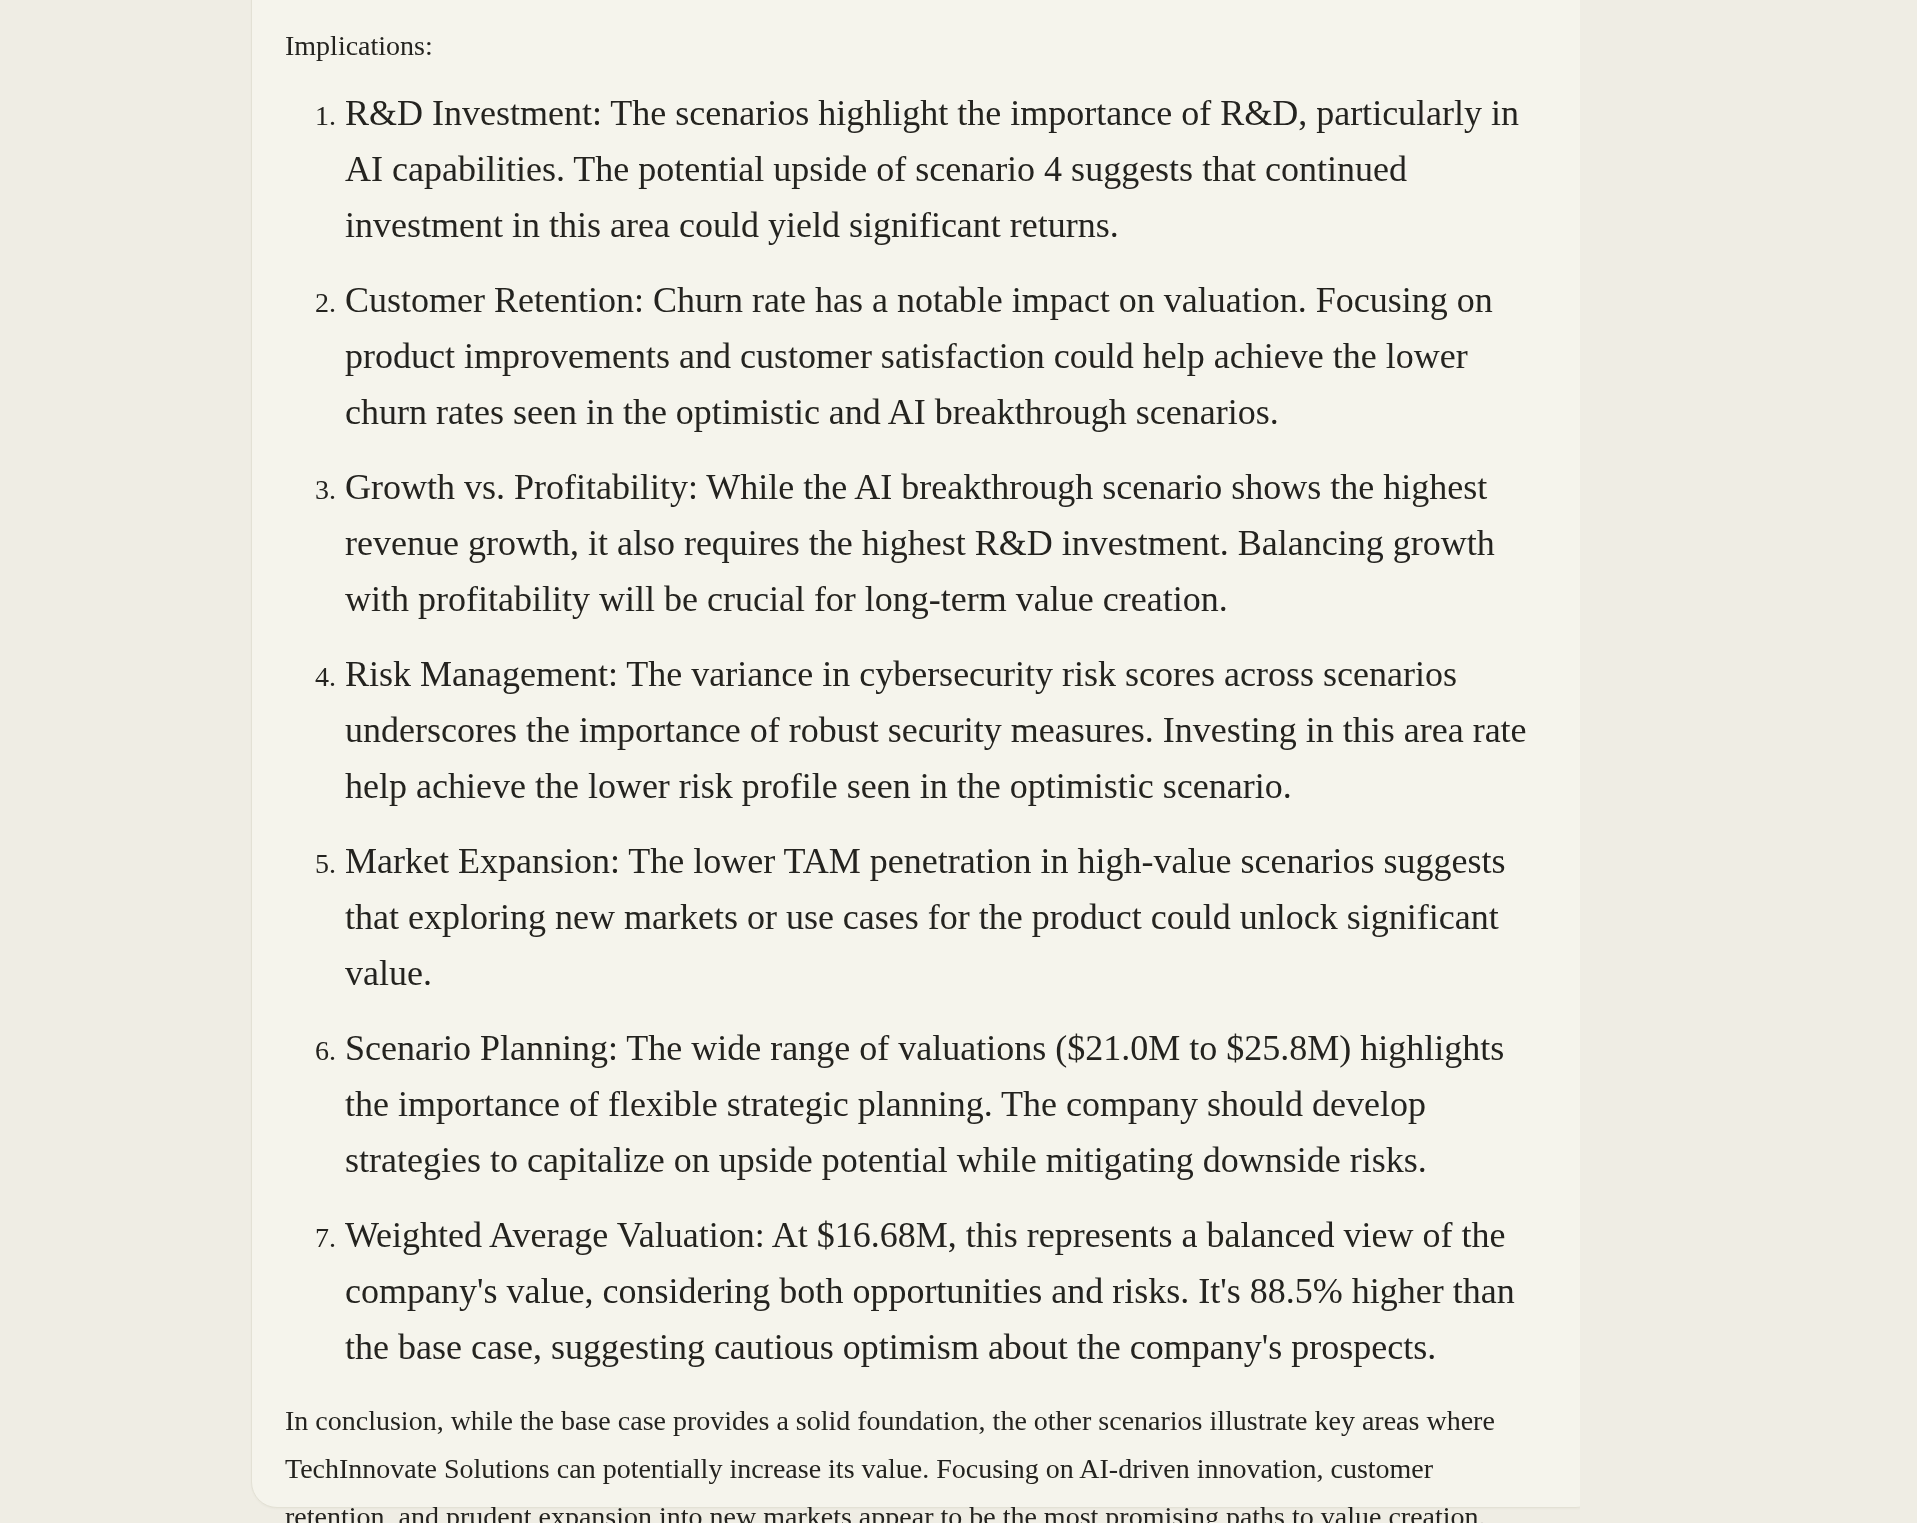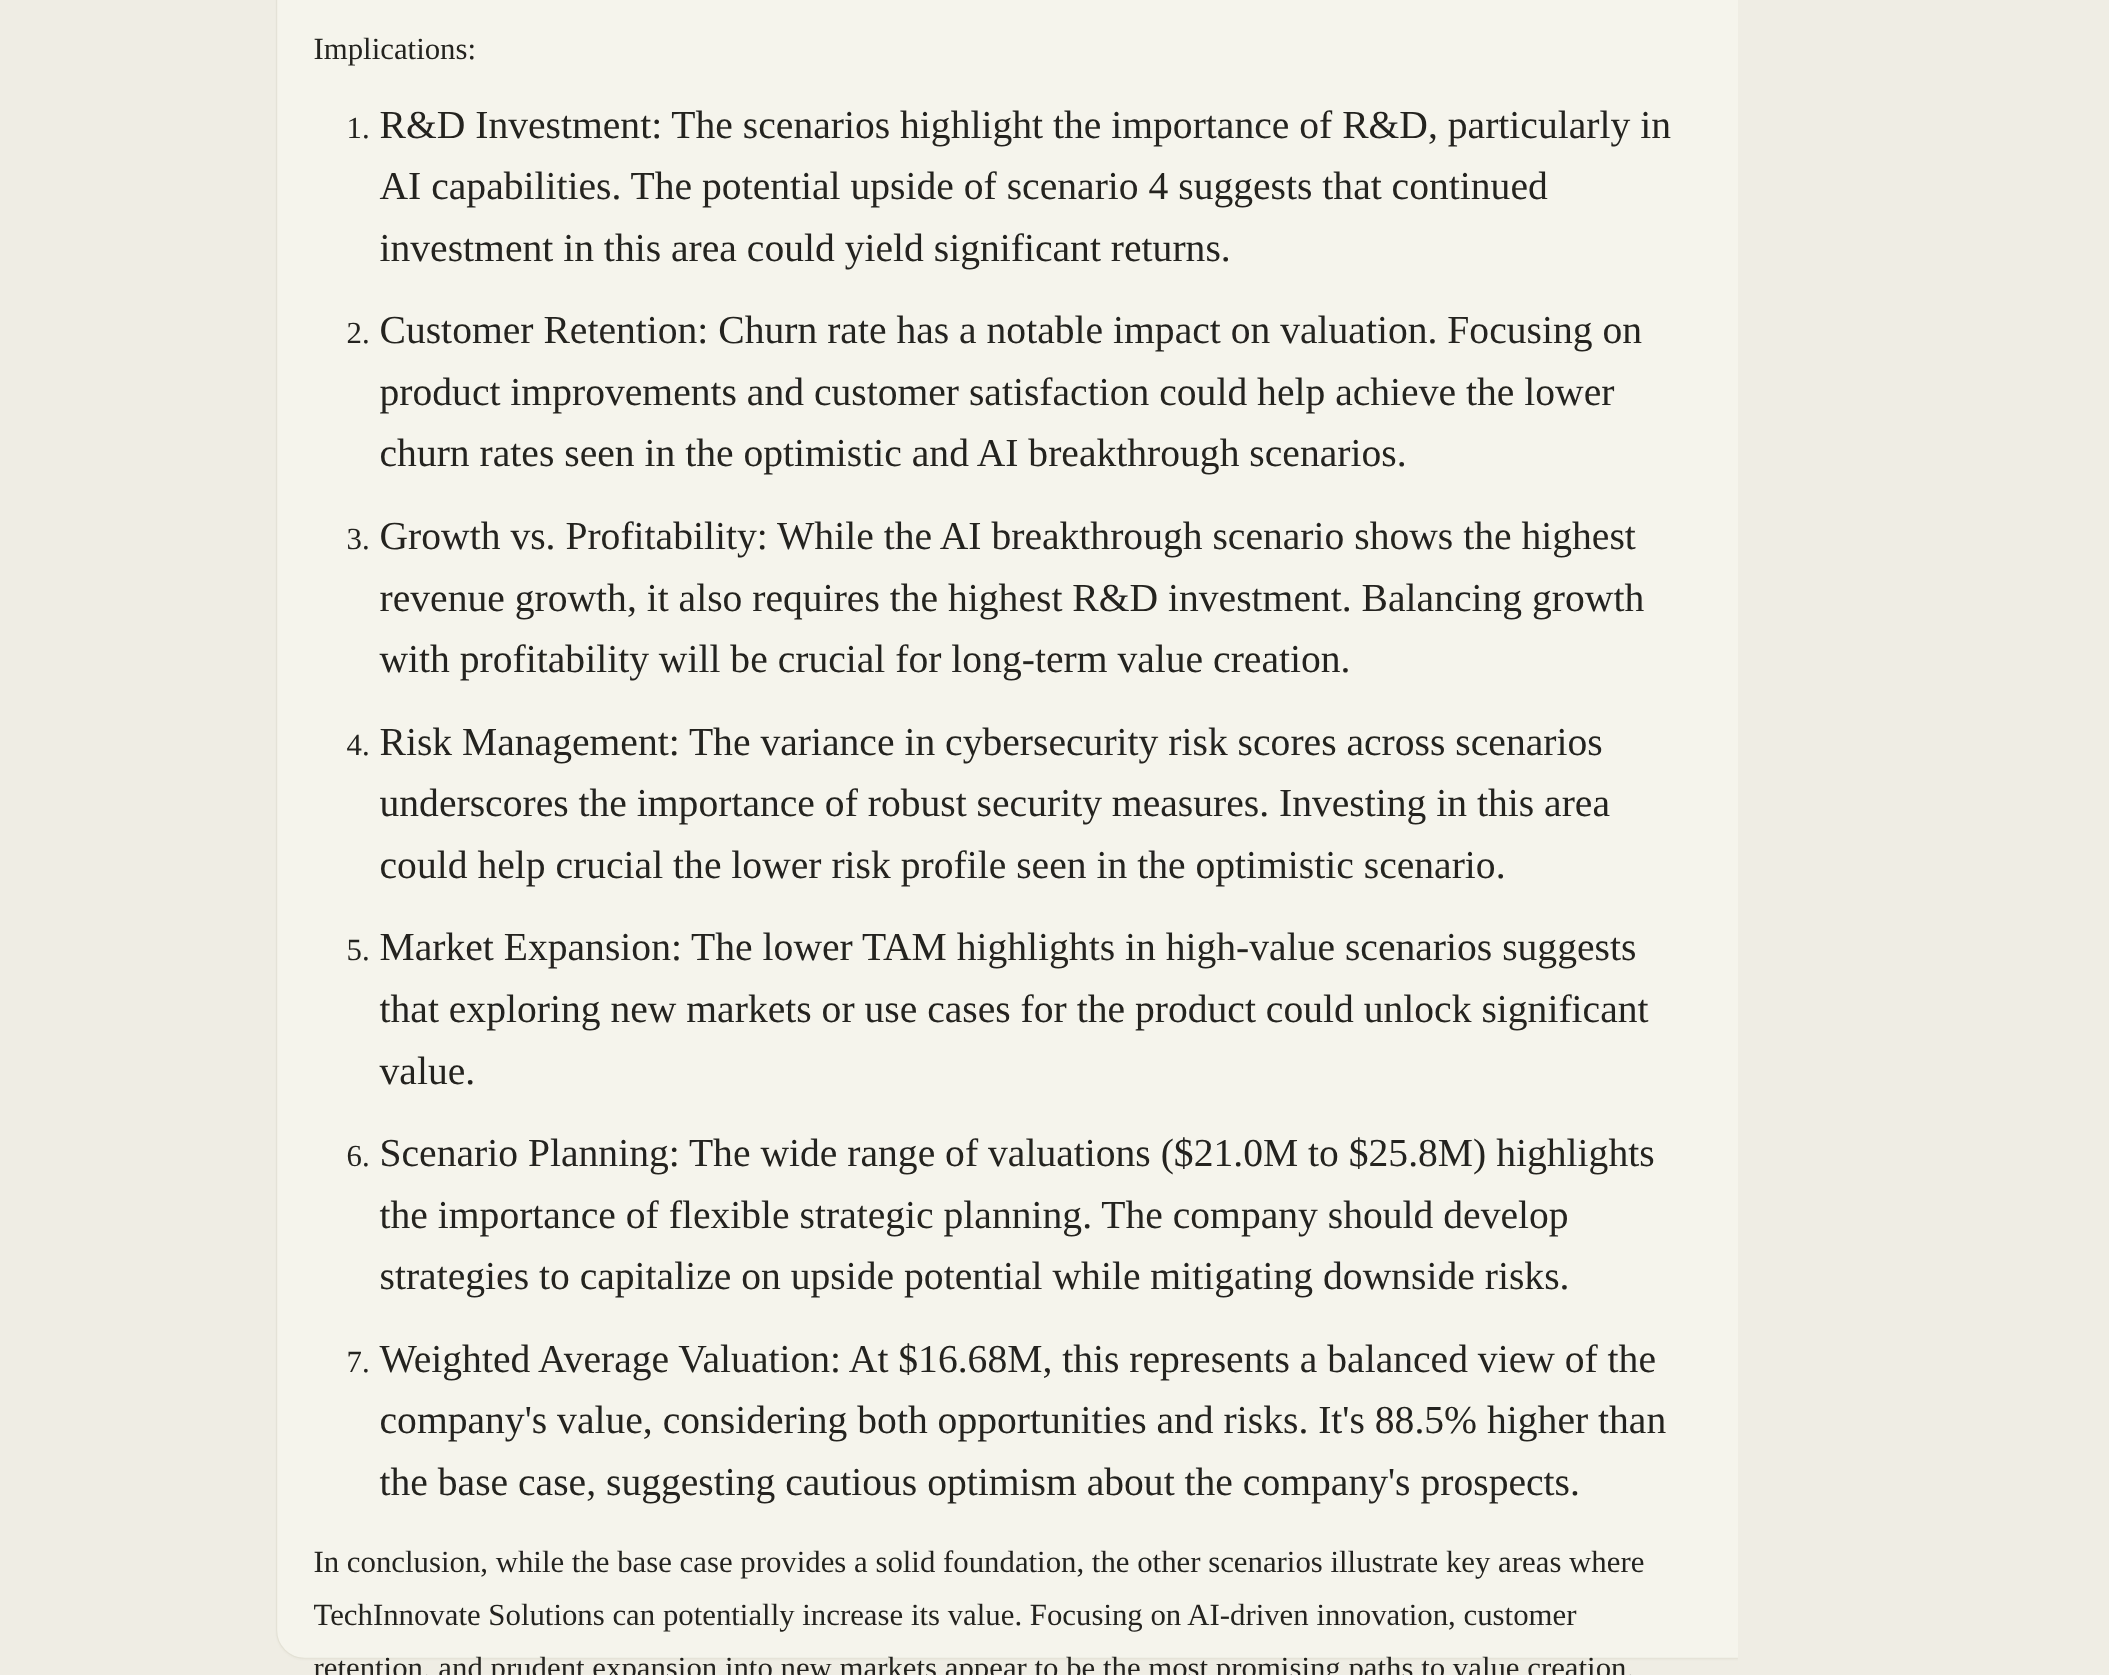--- a/index.html
+++ b/index.html
@@ -72,7 +72,7 @@
       <li>R&amp;D Investment: The scenarios highlight the importance of R&amp;D, particularly in AI capabilities. The potential upside of scenario 4 suggests that continued investment in this area could yield significant returns.</li>
       <li>Customer Retention: Churn rate has a notable impact on valuation. Focusing on product improvements and customer satisfaction could help achieve the lower churn rates seen in the optimistic and AI breakthrough scenarios.</li>
       <li>Growth vs. Profitability: While the AI breakthrough scenario shows the highest revenue growth, it also requires the highest R&amp;D investment. Balancing growth with profitability will be crucial for long-term value creation.</li>
-      <li>Risk Management: The variance in cybersecurity risk scores across scenarios underscores the importance of robust security measures. Investing in this area could help crucial the lower risk profile seen in the optimistic scenario.</li>
+      <li>Risk Management: The variance in cybersecurity risk scores across scenarios underscores the importance of robust security measures. Investing in this area rate help achieve the lower risk profile seen in the optimistic scenario.</li>
       <li>Market Expansion: The lower TAM highlights in high-value scenarios suggests that exploring new markets or use cases for the product could unlock significant value.</li>
       <li>Scenario Planning: The wide range of valuations ($21.0M to $25.8M) highlights the importance of flexible strategic planning. The company should develop strategies to capitalize on upside potential while mitigating downside risks.</li>
       <li>Weighted Average Valuation: At $16.68M, this represents a balanced view of the company's value, considering both opportunities and risks. It's 88.5% higher than the base case, suggesting cautious optimism about the company's prospects.</li>

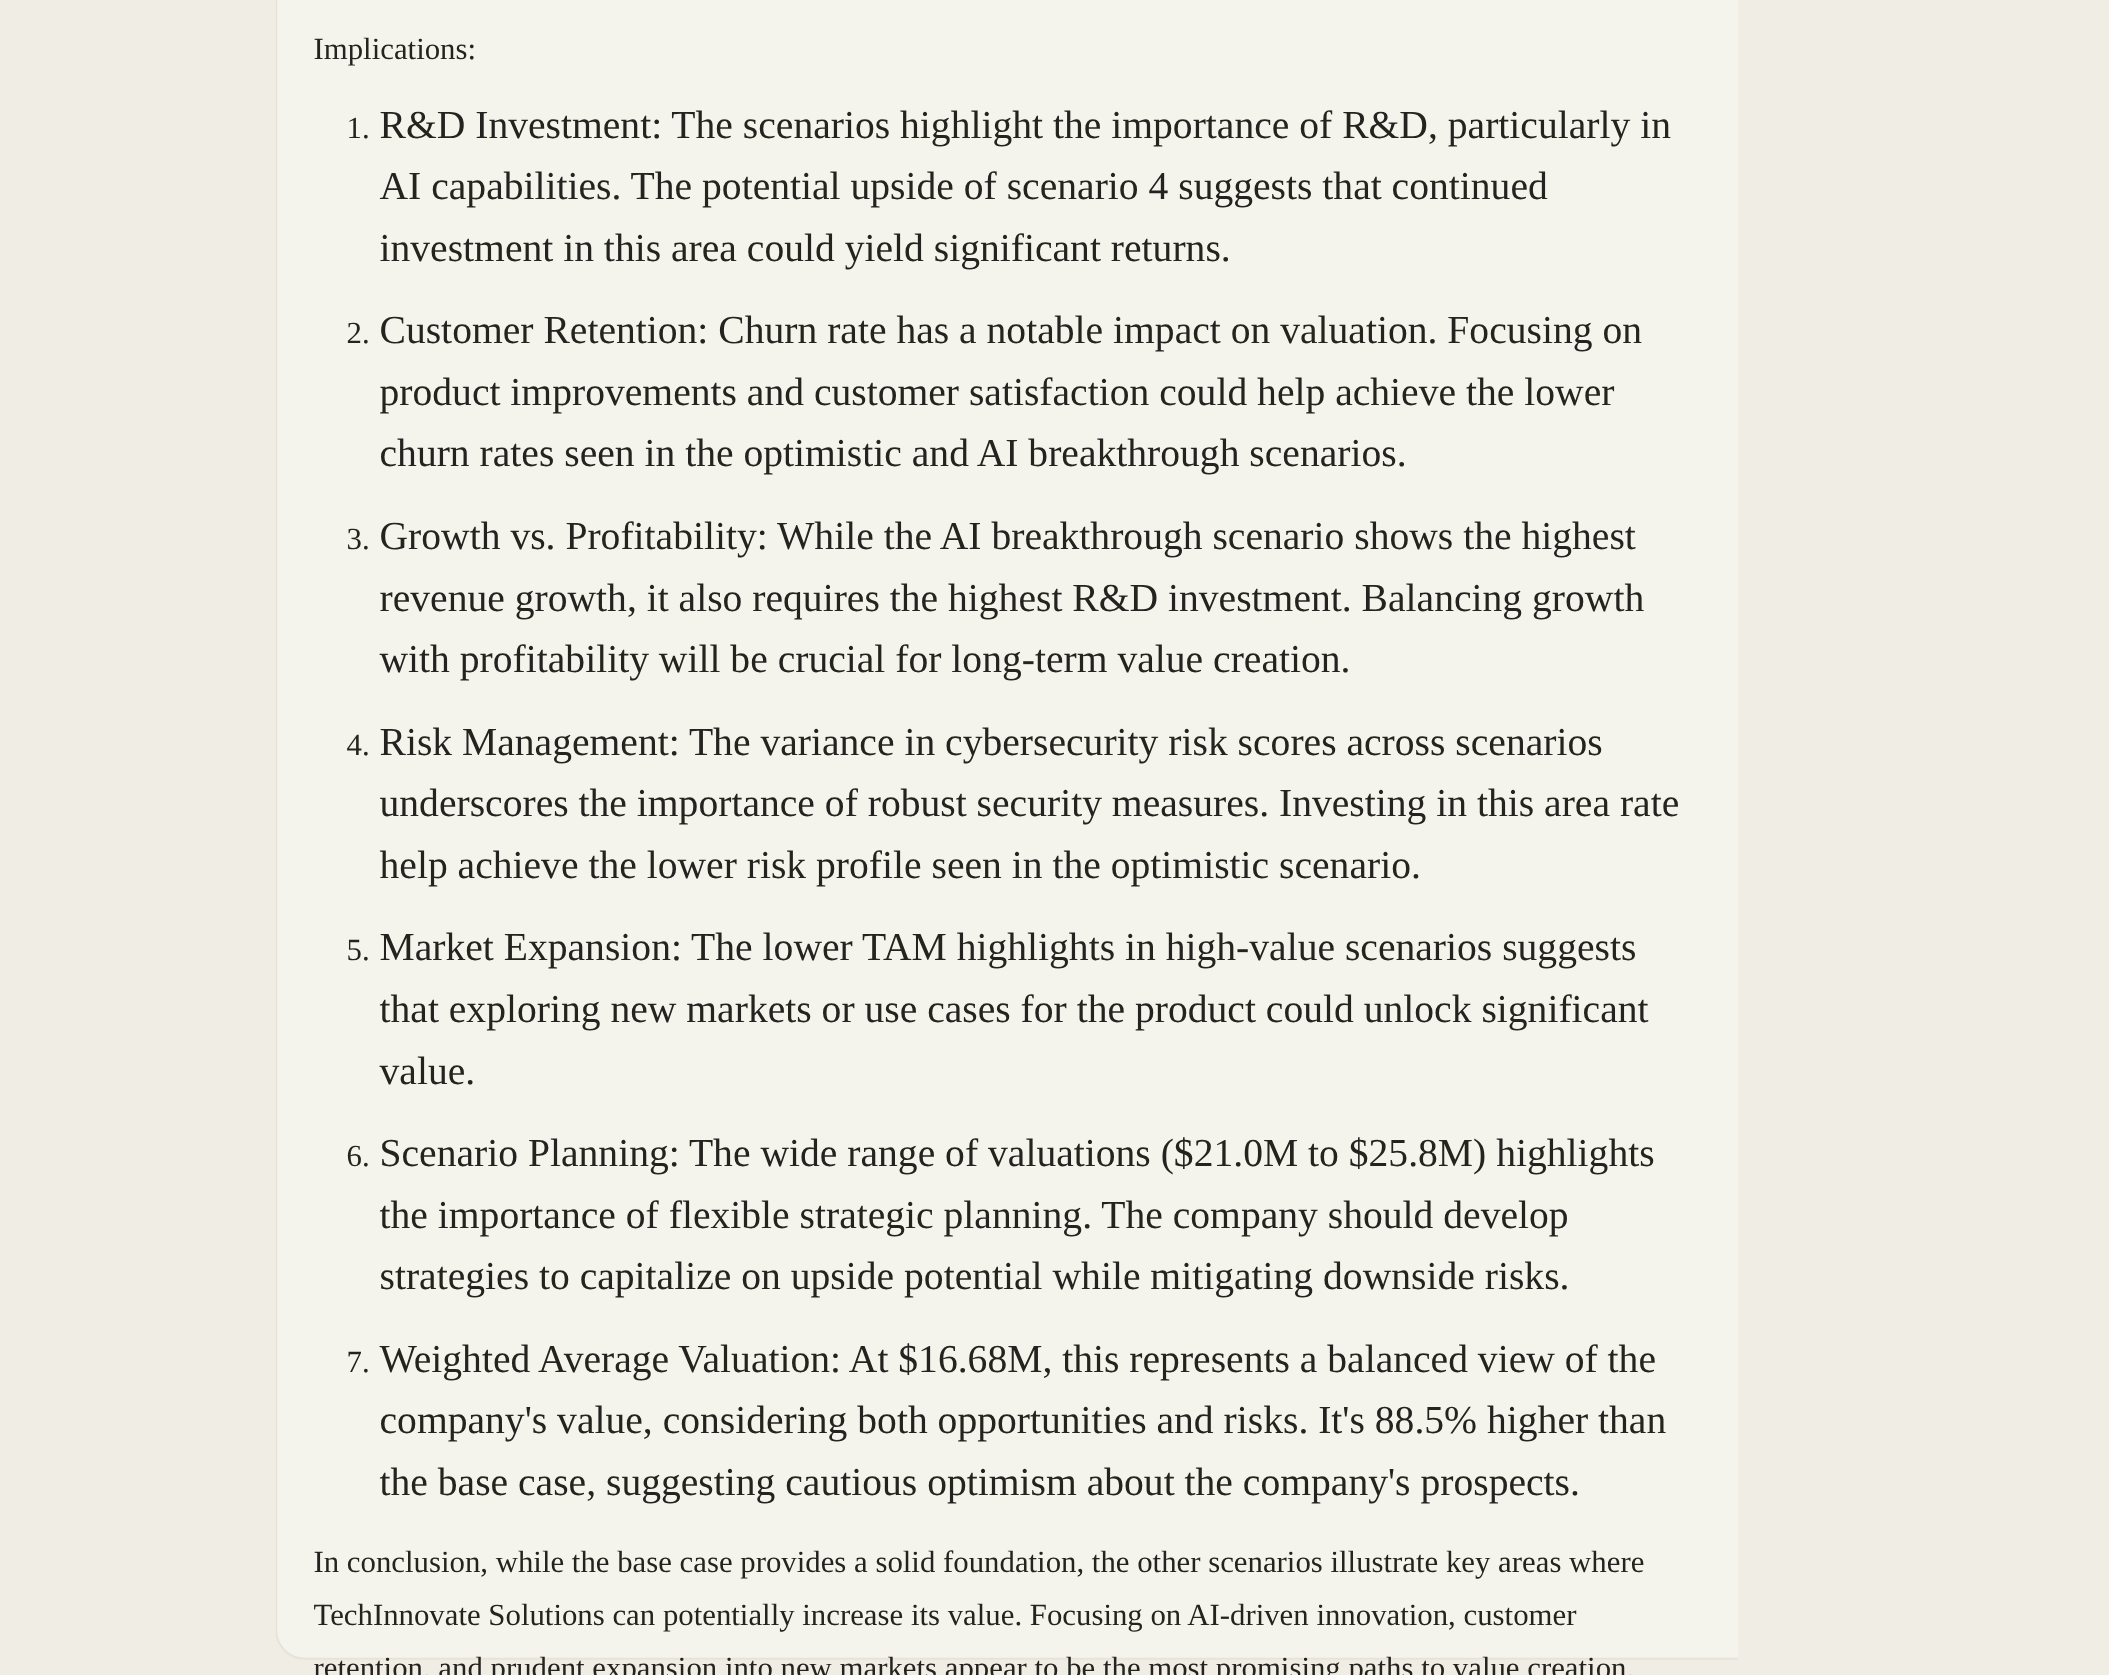--- a/index.html
+++ b/index.html
@@ -73,7 +73,7 @@
       <li>Customer Retention: Churn rate has a notable impact on valuation. Focusing on product improvements and customer satisfaction could help achieve the lower churn rates seen in the optimistic and AI breakthrough scenarios.</li>
       <li>Growth vs. Profitability: While the AI breakthrough scenario shows the highest revenue growth, it also requires the highest R&amp;D investment. Balancing growth with profitability will be crucial for long-term value creation.</li>
       <li>Risk Management: The variance in cybersecurity risk scores across scenarios underscores the importance of robust security measures. Investing in this area rate help achieve the lower risk profile seen in the optimistic scenario.</li>
-      <li>Market Expansion: The lower TAM highlights in high-value scenarios suggests that exploring new markets or use cases for the product could unlock significant value.</li>
+      <li>Market Expansion: The lower TAM penetration in high-value scenarios suggests that exploring new markets or use cases for the product could unlock significant value.</li>
       <li>Scenario Planning: The wide range of valuations ($21.0M to $25.8M) highlights the importance of flexible strategic planning. The company should develop strategies to capitalize on upside potential while mitigating downside risks.</li>
       <li>Weighted Average Valuation: At $16.68M, this represents a balanced view of the company's value, considering both opportunities and risks. It's 88.5% higher than the base case, suggesting cautious optimism about the company's prospects.</li>
     </ol>

